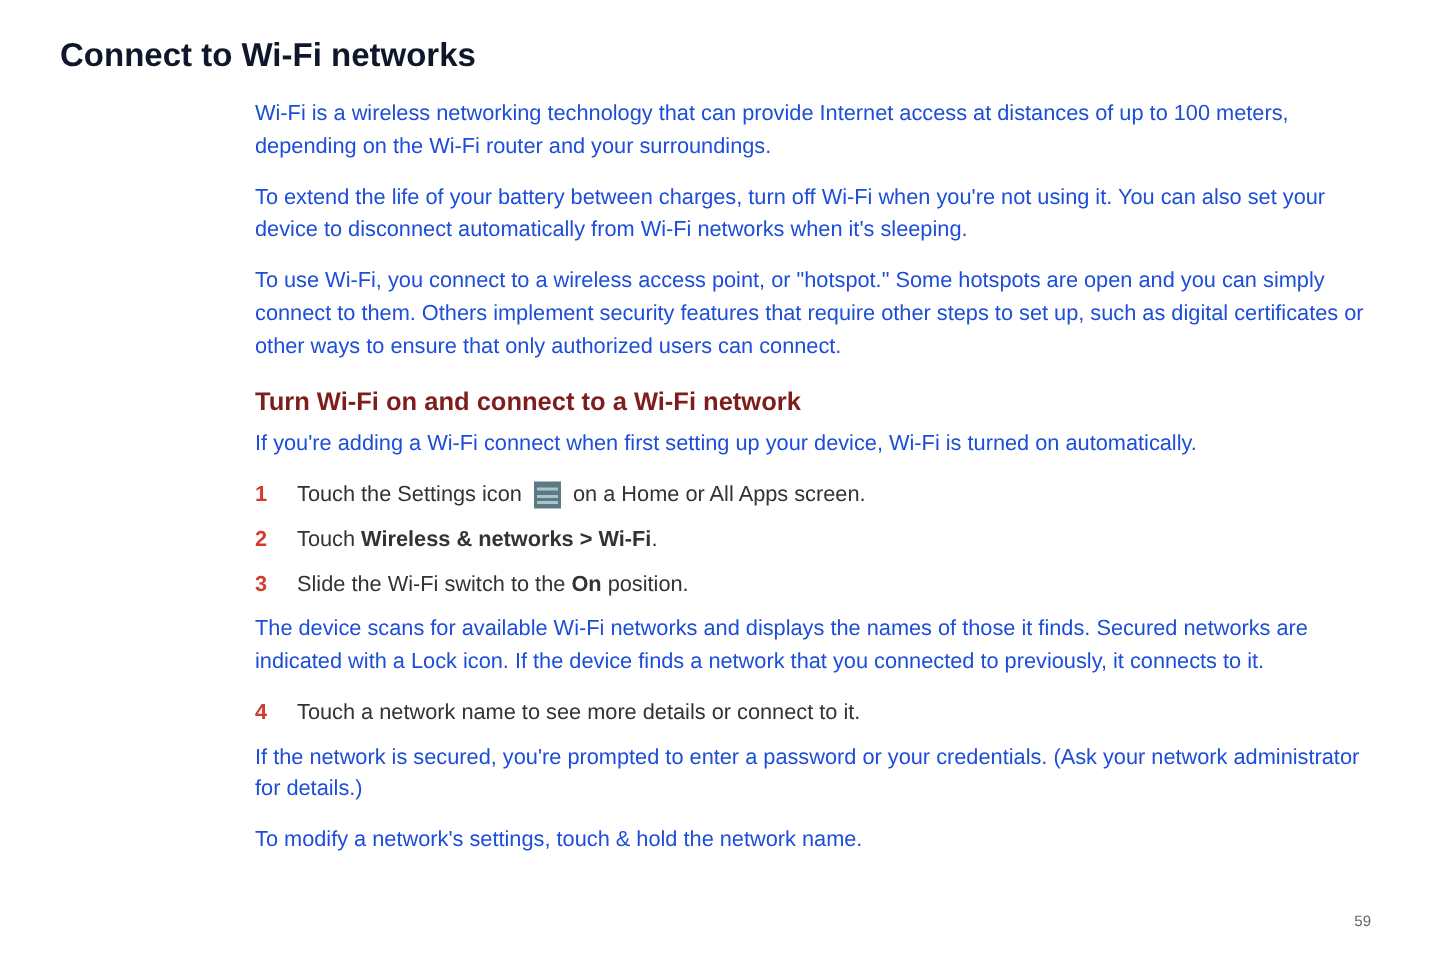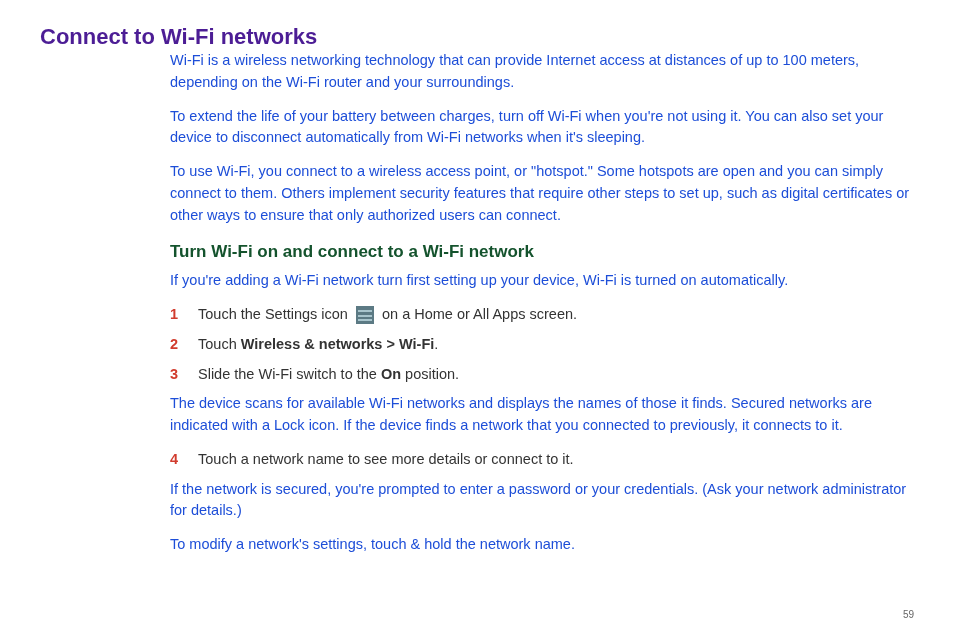--- a/index.html
+++ b/index.html
@@ -15,7 +15,8 @@
     .page-title {
       font-size: 22px;
       font-weight: 700;
-      color: #4c1d95;
+      margin-bottom: 16px;
+      color: #0f172a;
     }
     .content {
       margin-left: 130px;

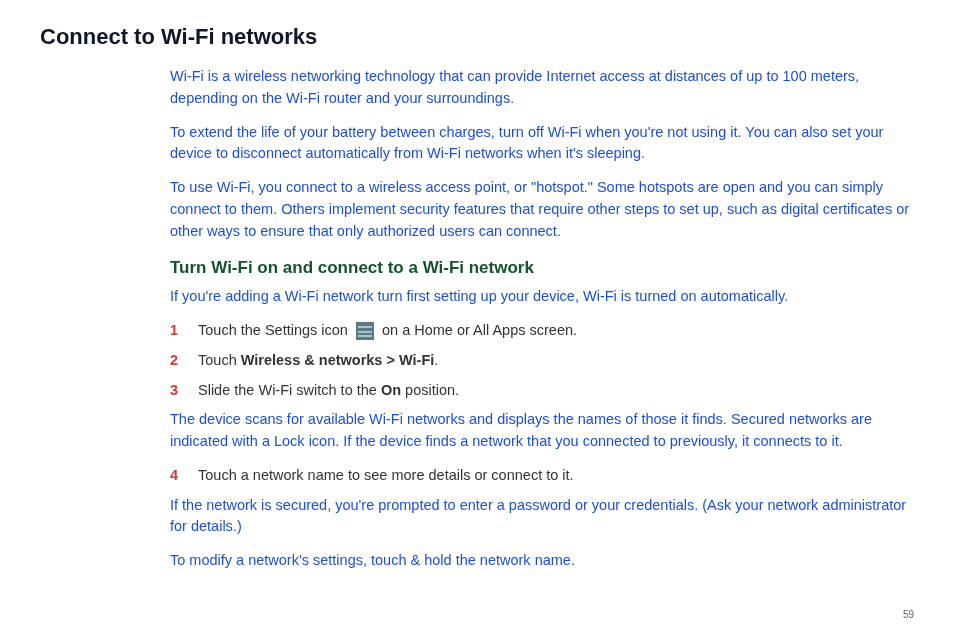--- a/index.html
+++ b/index.html
@@ -31,7 +31,7 @@
     .sub-title {
       font-size: 17px;
       font-weight: 700;
-      color: #14532d;
+      color: #7f1d1d;
       margin-top: 16px;
       margin-bottom: 8px;
     }

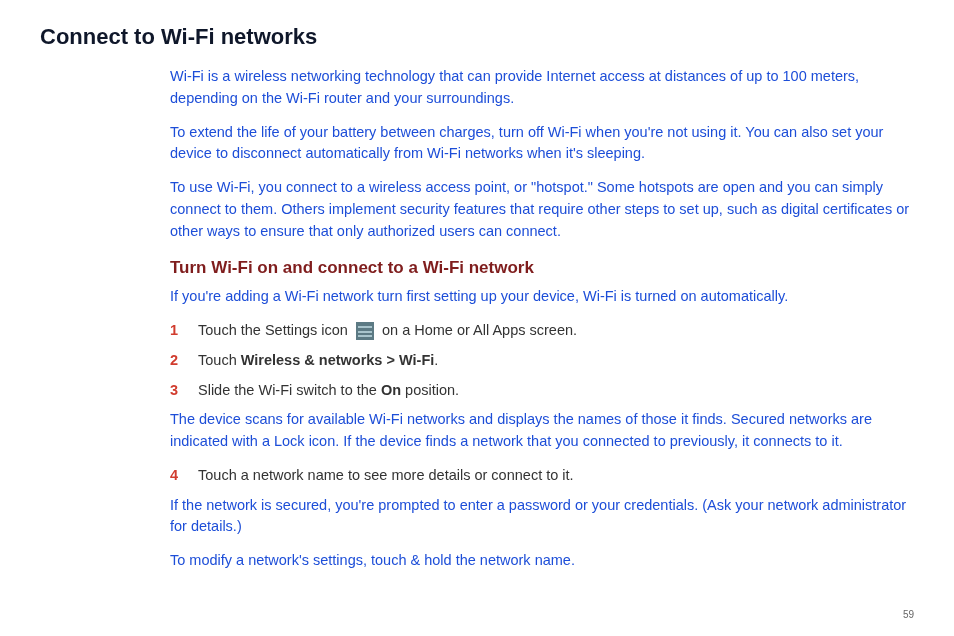--- a/index.html
+++ b/index.html
@@ -100,7 +100,7 @@
 
   <h2 class="sub-title">Turn Wi-Fi on and connect to a Wi-Fi network</h2>
 
-  <p class="para">If you're adding a Wi-Fi network turn first setting up your device, Wi-Fi is turned on automatically.</p>
+  <p class="para">If you're adding a Wi-Fi connect when first setting up your device, Wi-Fi is turned on automatically.</p>
 
   <div class="step">
     <span class="step-num">1</span>

